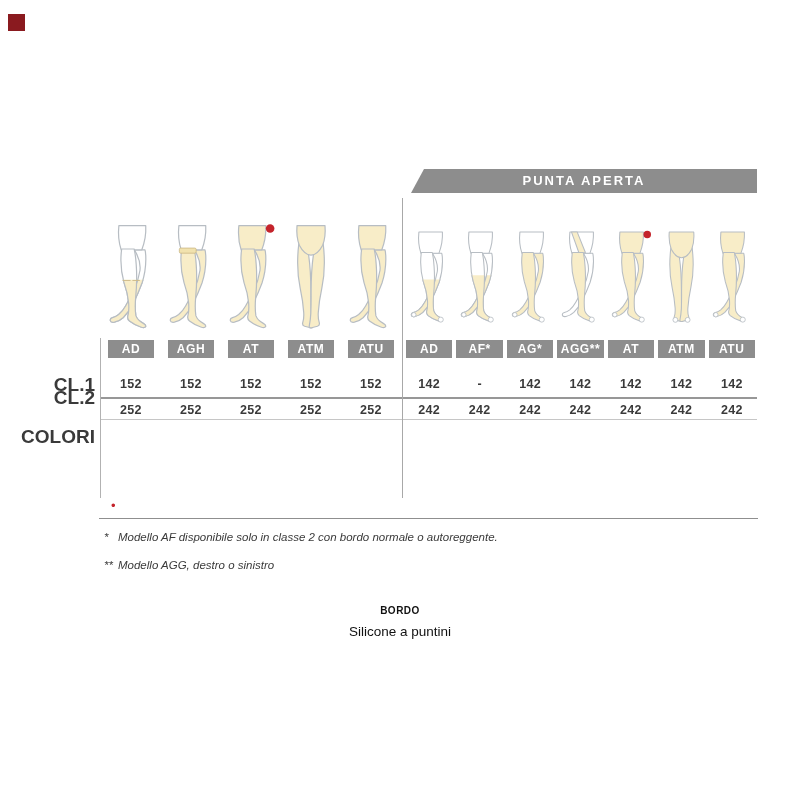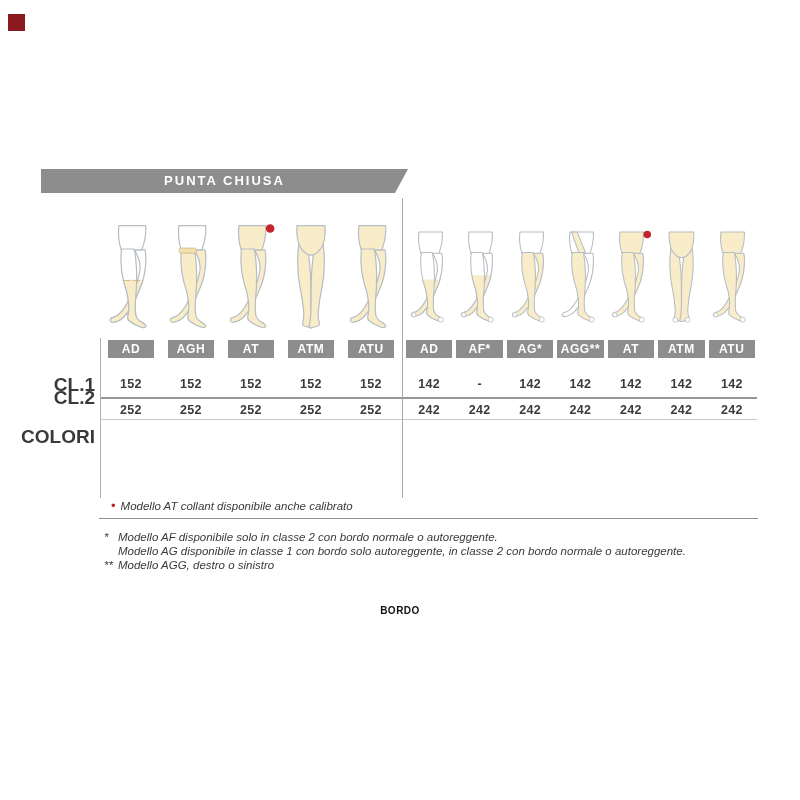--- a/index.html
+++ b/index.html
@@ -111,7 +111,6 @@
 
   <div class="brand-square"></div>
 
-  <div class="banner banner-left">PUNTA CHIUSA</div>
 
   <div class="grp grp-left row-legs">
     <div class="cell">

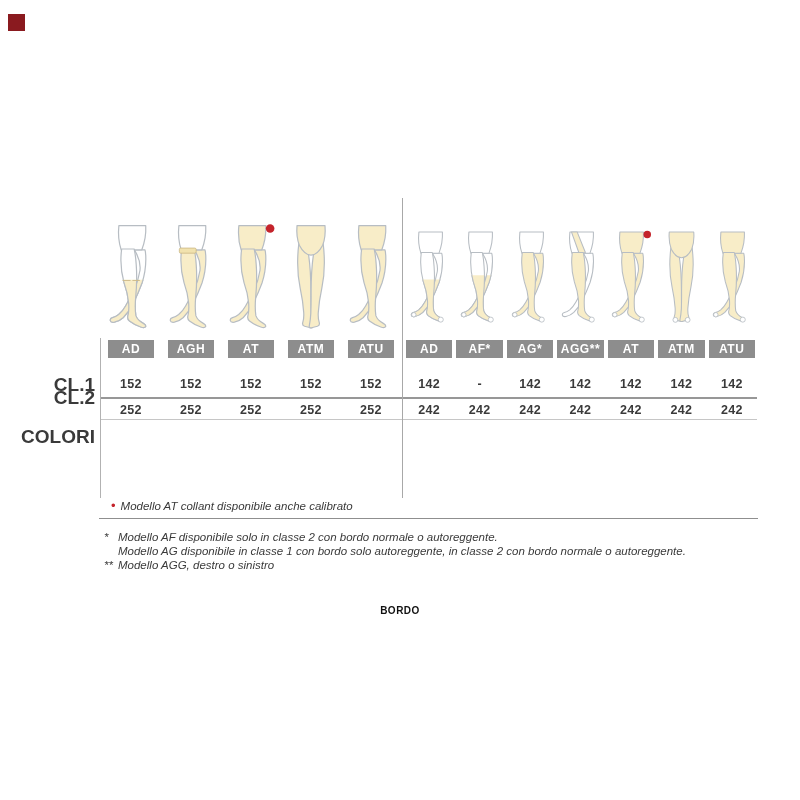--- a/index.html
+++ b/index.html
@@ -111,6 +111,7 @@
 
   <div class="brand-square"></div>
 
+  <div class="banner banner-right">PUNTA APERTA</div>
 
   <div class="grp grp-left row-legs">
     <div class="cell">

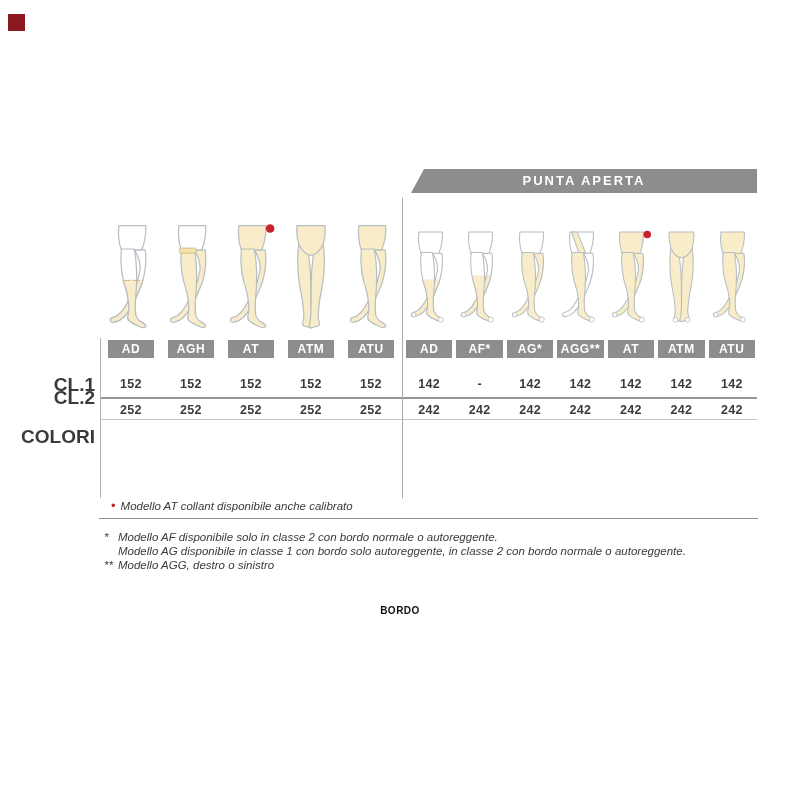--- a/index.html
+++ b/index.html
@@ -345,7 +345,6 @@
 
   <div class="fn-red">
     <span class="bullet">•</span>
-    <span class="txt">Modello AT collant disponibile anche calibrato</span>
   </div>
   <div class="fn fn-1">
     <span class="mark">*</span>

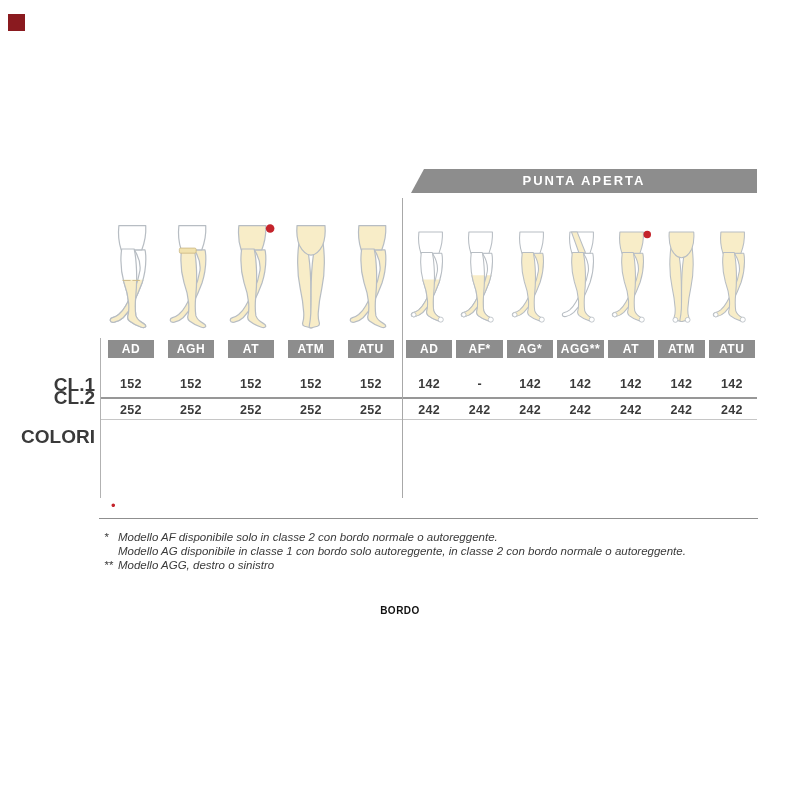--- a/index.html
+++ b/index.html
@@ -350,10 +350,6 @@
     <span class="mark">*</span>
     <span>Modello AF disponibile solo in classe 2 con bordo normale o autoreggente.</span>
   </div>
-  <div class="fn fn-2">
-    <span class="mark">*</span>
-    <span>Modello AG disponibile in classe 1 con bordo solo autoreggente, in classe 2 con bordo normale o autoreggente.</span>
-  </div>
   <div class="fn fn-3">
     <span class="mark">**</span>
     <span>Modello AGG, destro o sinistro</span>

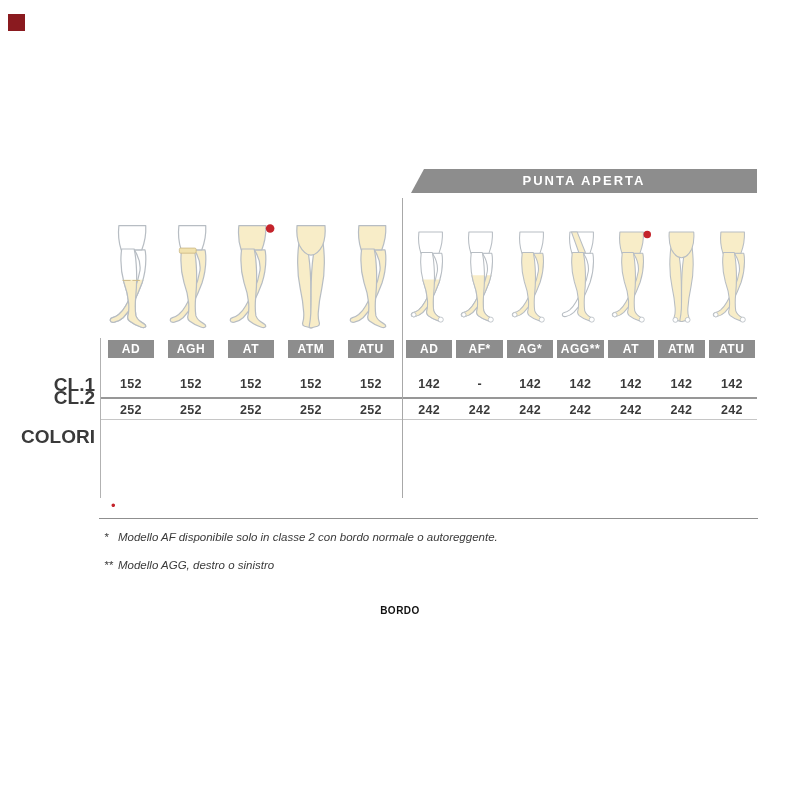--- a/index.html
+++ b/index.html
@@ -356,6 +356,7 @@
   </div>
 
   <div class="bordo bordo-title">BORDO</div>
+  <div class="bordo bordo-sub">Silicone a puntini</div>
 
 </div>
 

